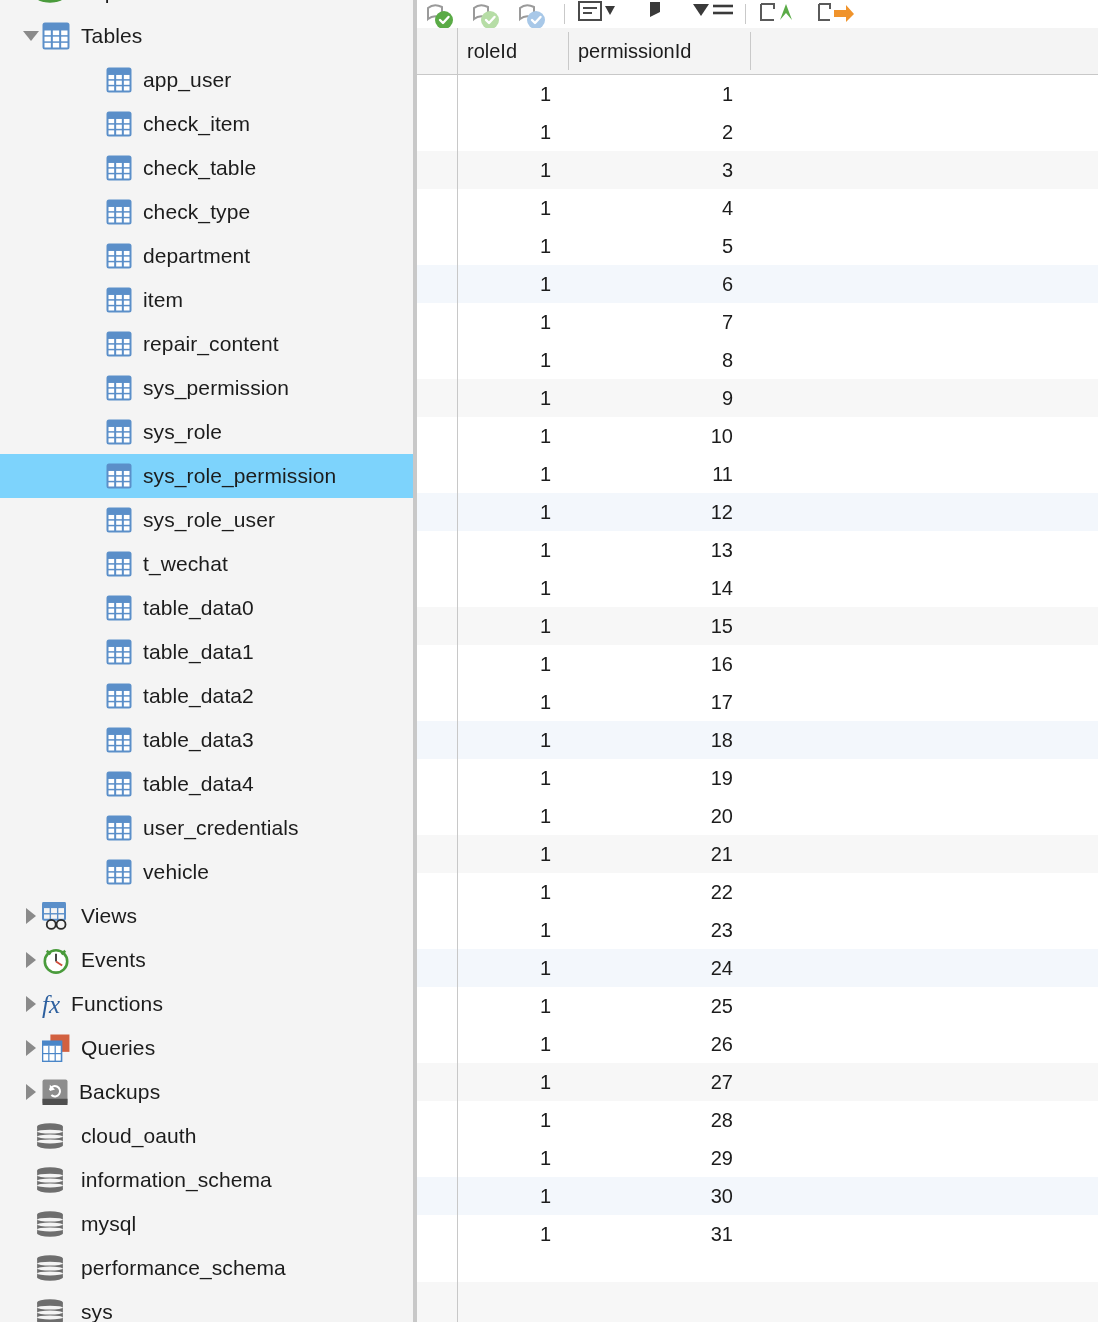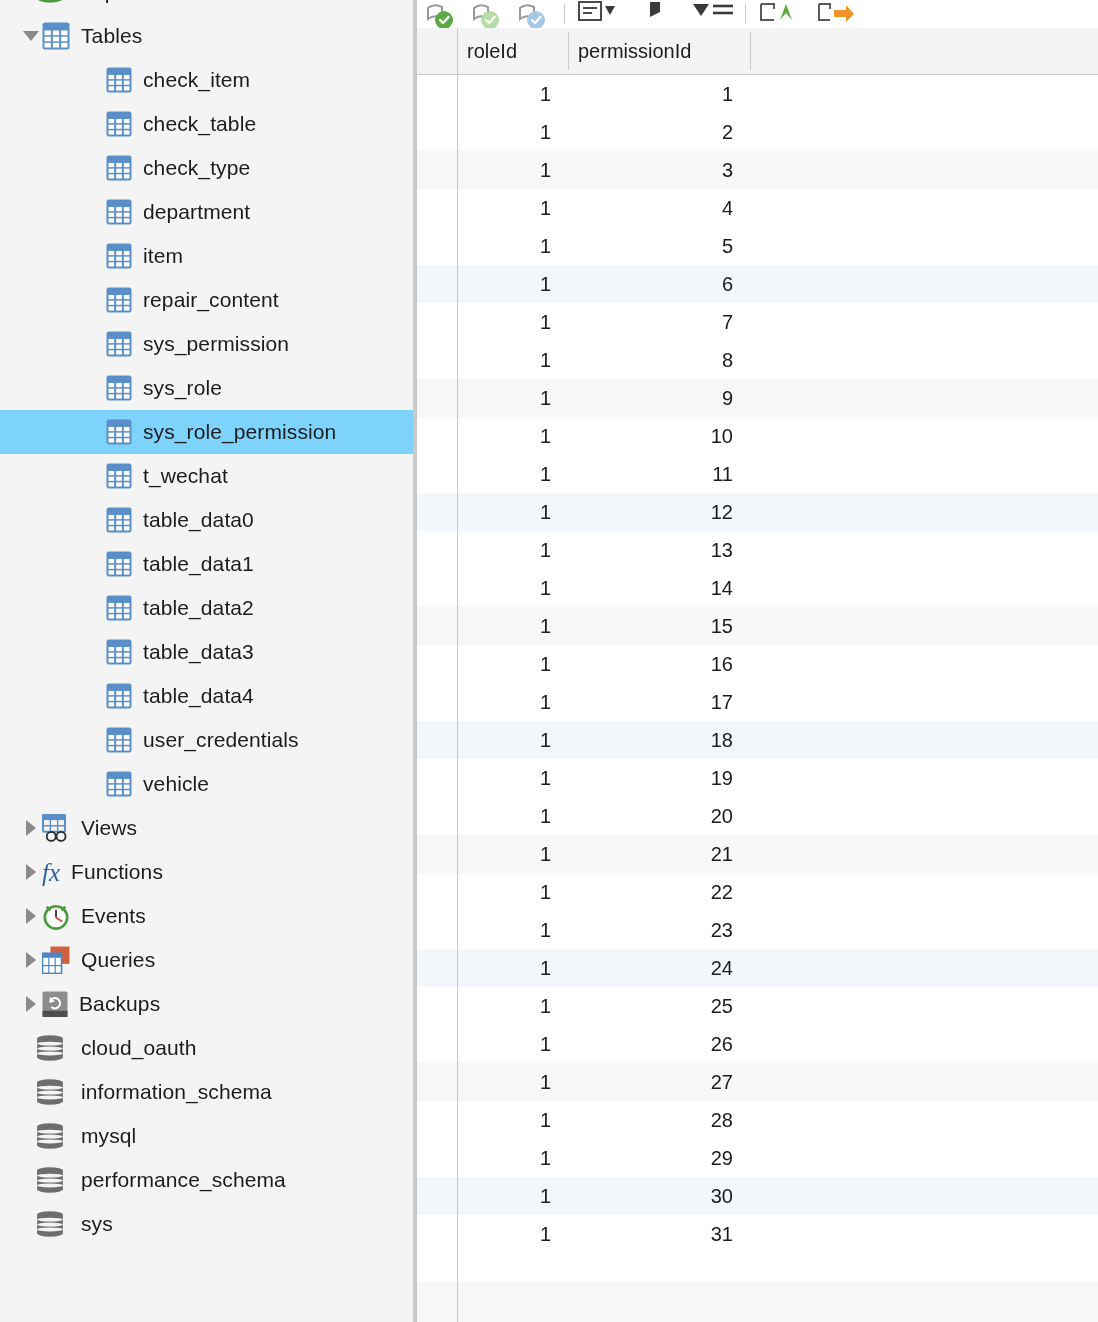--- a/index.html
+++ b/index.html
@@ -181,6 +181,24 @@
             <rect x="17.833333333333336" y="19.32" width="5.666666666666667" height="4.18" fill="#ffffff"></rect>
           </svg>
         </span>
+        <span class="tree-label">app_user</span>
+      </div>
+      <div class="tree-row d2">
+        <div class="twisty"></div>
+        <span class="ico">
+          <svg width="26" height="26" viewBox="0 0 26 26">
+            <rect x="0.5" y="0.5" width="25" height="25" rx="2.5" fill="#5b8fc9"></rect>
+            <rect x="2.5" y="7.96" width="5.666666666666667" height="4.18" fill="#ffffff"></rect>
+            <rect x="10.166666666666668" y="7.96" width="5.666666666666667" height="4.18" fill="#ffffff"></rect>
+            <rect x="17.833333333333336" y="7.96" width="5.666666666666667" height="4.18" fill="#ffffff"></rect>
+            <rect x="2.5" y="13.64" width="5.666666666666667" height="4.18" fill="#ffffff"></rect>
+            <rect x="10.166666666666668" y="13.64" width="5.666666666666667" height="4.18" fill="#ffffff"></rect>
+            <rect x="17.833333333333336" y="13.64" width="5.666666666666667" height="4.18" fill="#ffffff"></rect>
+            <rect x="2.5" y="19.32" width="5.666666666666667" height="4.18" fill="#ffffff"></rect>
+            <rect x="10.166666666666668" y="19.32" width="5.666666666666667" height="4.18" fill="#ffffff"></rect>
+            <rect x="17.833333333333336" y="19.32" width="5.666666666666667" height="4.18" fill="#ffffff"></rect>
+          </svg>
+        </span>
         <span class="tree-label">check_item</span>
       </div>
       <div class="tree-row d2">

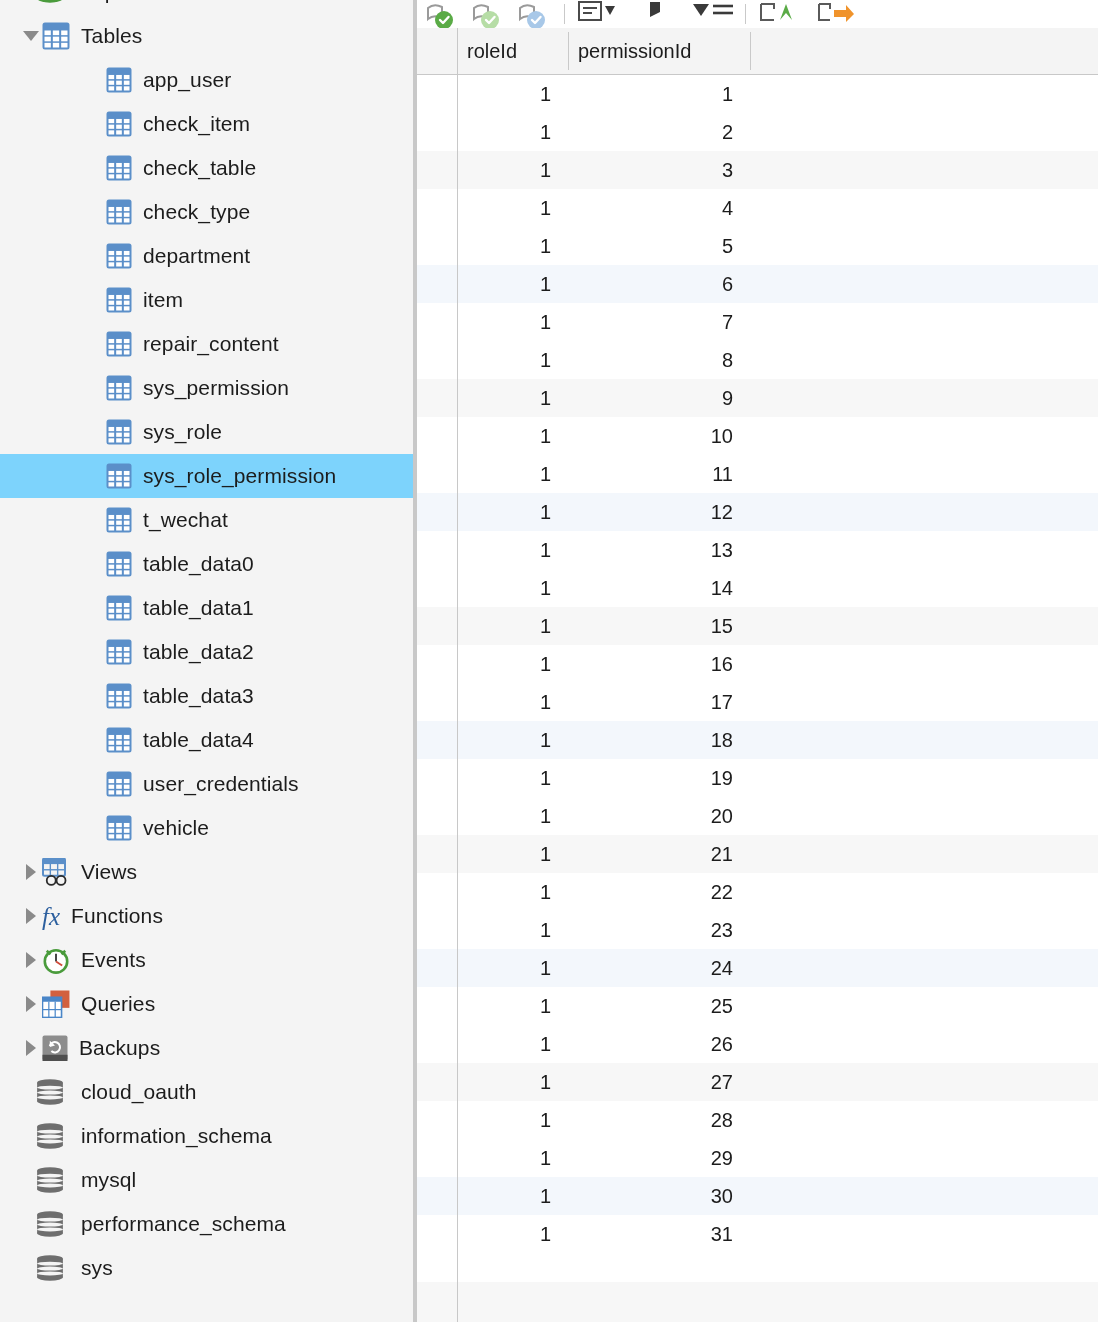--- a/index.html
+++ b/index.html
@@ -361,6 +361,24 @@
             <rect x="17.833333333333336" y="19.32" width="5.666666666666667" height="4.18" fill="#ffffff"></rect>
           </svg>
         </span>
+        <span class="tree-label">sys_role_user</span>
+      </div>
+      <div class="tree-row d2">
+        <div class="twisty"></div>
+        <span class="ico">
+          <svg width="26" height="26" viewBox="0 0 26 26">
+            <rect x="0.5" y="0.5" width="25" height="25" rx="2.5" fill="#5b8fc9"></rect>
+            <rect x="2.5" y="7.96" width="5.666666666666667" height="4.18" fill="#ffffff"></rect>
+            <rect x="10.166666666666668" y="7.96" width="5.666666666666667" height="4.18" fill="#ffffff"></rect>
+            <rect x="17.833333333333336" y="7.96" width="5.666666666666667" height="4.18" fill="#ffffff"></rect>
+            <rect x="2.5" y="13.64" width="5.666666666666667" height="4.18" fill="#ffffff"></rect>
+            <rect x="10.166666666666668" y="13.64" width="5.666666666666667" height="4.18" fill="#ffffff"></rect>
+            <rect x="17.833333333333336" y="13.64" width="5.666666666666667" height="4.18" fill="#ffffff"></rect>
+            <rect x="2.5" y="19.32" width="5.666666666666667" height="4.18" fill="#ffffff"></rect>
+            <rect x="10.166666666666668" y="19.32" width="5.666666666666667" height="4.18" fill="#ffffff"></rect>
+            <rect x="17.833333333333336" y="19.32" width="5.666666666666667" height="4.18" fill="#ffffff"></rect>
+          </svg>
+        </span>
         <span class="tree-label">t_wechat</span>
       </div>
       <div class="tree-row d2">

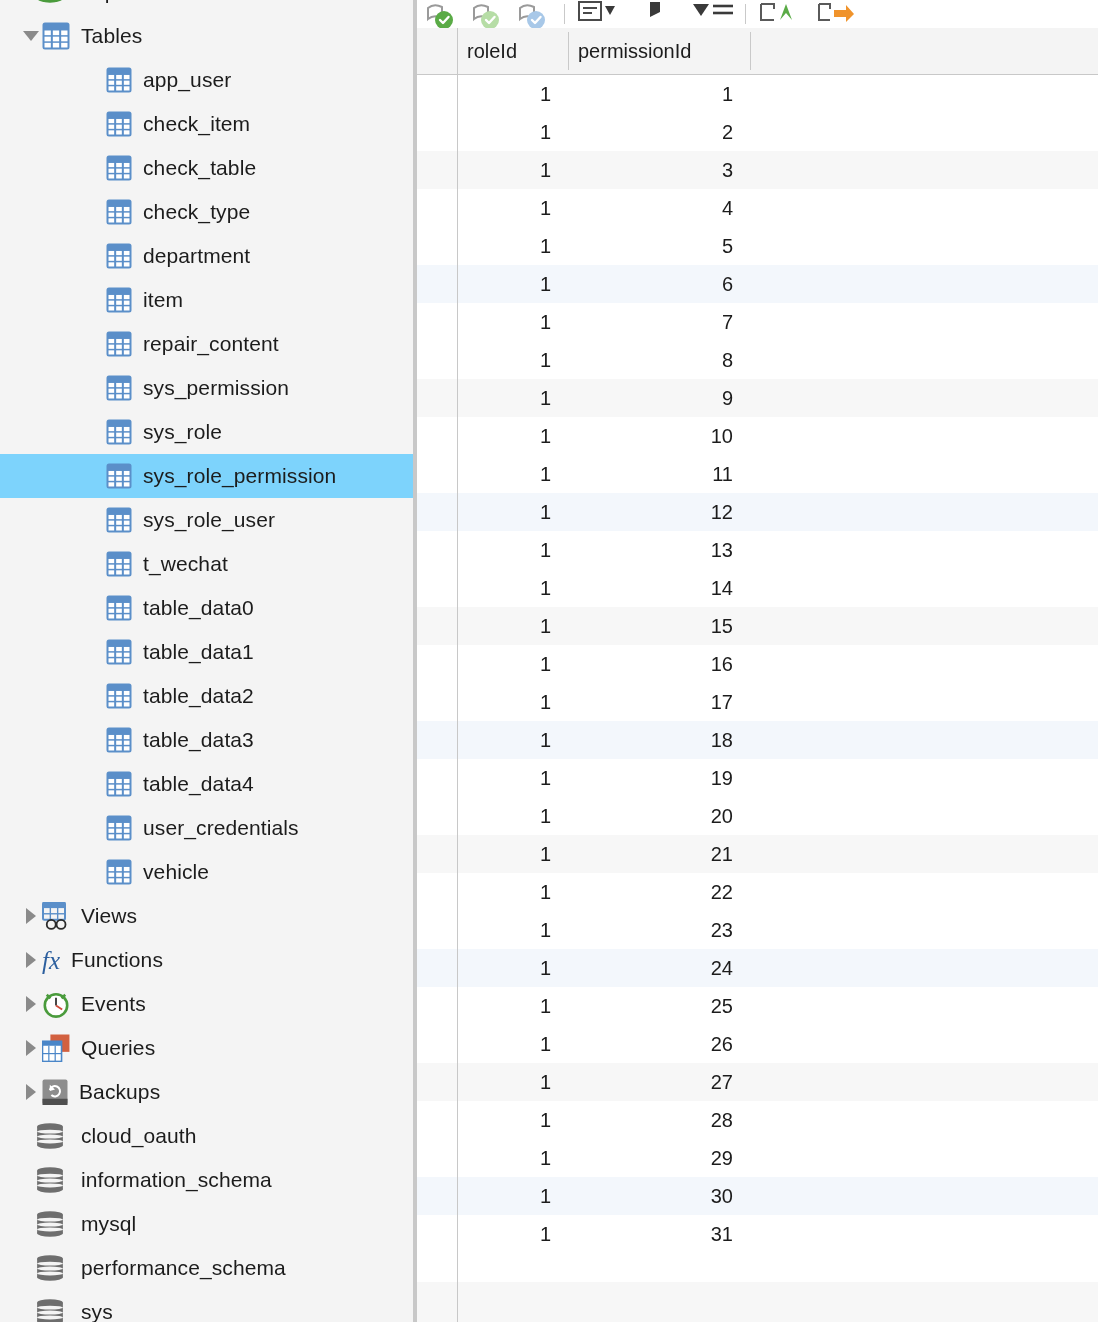--- a/index.html
+++ b/index.html
@@ -529,15 +529,6 @@
           <i></i>
         </div>
         <span class="ico">
-          <span style="font-family:'Liberation Serif',serif;font-style:italic;font-size:25px;color:#2c5f9e;line-height:1;">fx</span>
-        </span>
-        <span class="tree-label">Functions</span>
-      </div>
-      <div class="tree-row d1">
-        <div class="twisty right">
-          <i></i>
-        </div>
-        <span class="ico">
           <svg width="28" height="28" viewBox="0 0 28 28">
             <circle cx="14" cy="15.400000000000002" r="11.200000000000001" fill="#ffffff" stroke="#4a9b3c" stroke-width="2.6"></circle>
             <line x1="4.760000000000001" y1="4.760000000000001" x2="8.4" y2="8.4" stroke="#4a9b3c" stroke-width="2.6"></line>
@@ -547,6 +538,15 @@
           </svg>
         </span>
         <span class="tree-label">Events</span>
+      </div>
+      <div class="tree-row d1">
+        <div class="twisty right">
+          <i></i>
+        </div>
+        <span class="ico">
+          <span style="font-family:'Liberation Serif',serif;font-style:italic;font-size:25px;color:#2c5f9e;line-height:1;">fx</span>
+        </span>
+        <span class="tree-label">Functions</span>
       </div>
       <div class="tree-row d1">
         <div class="twisty right">

